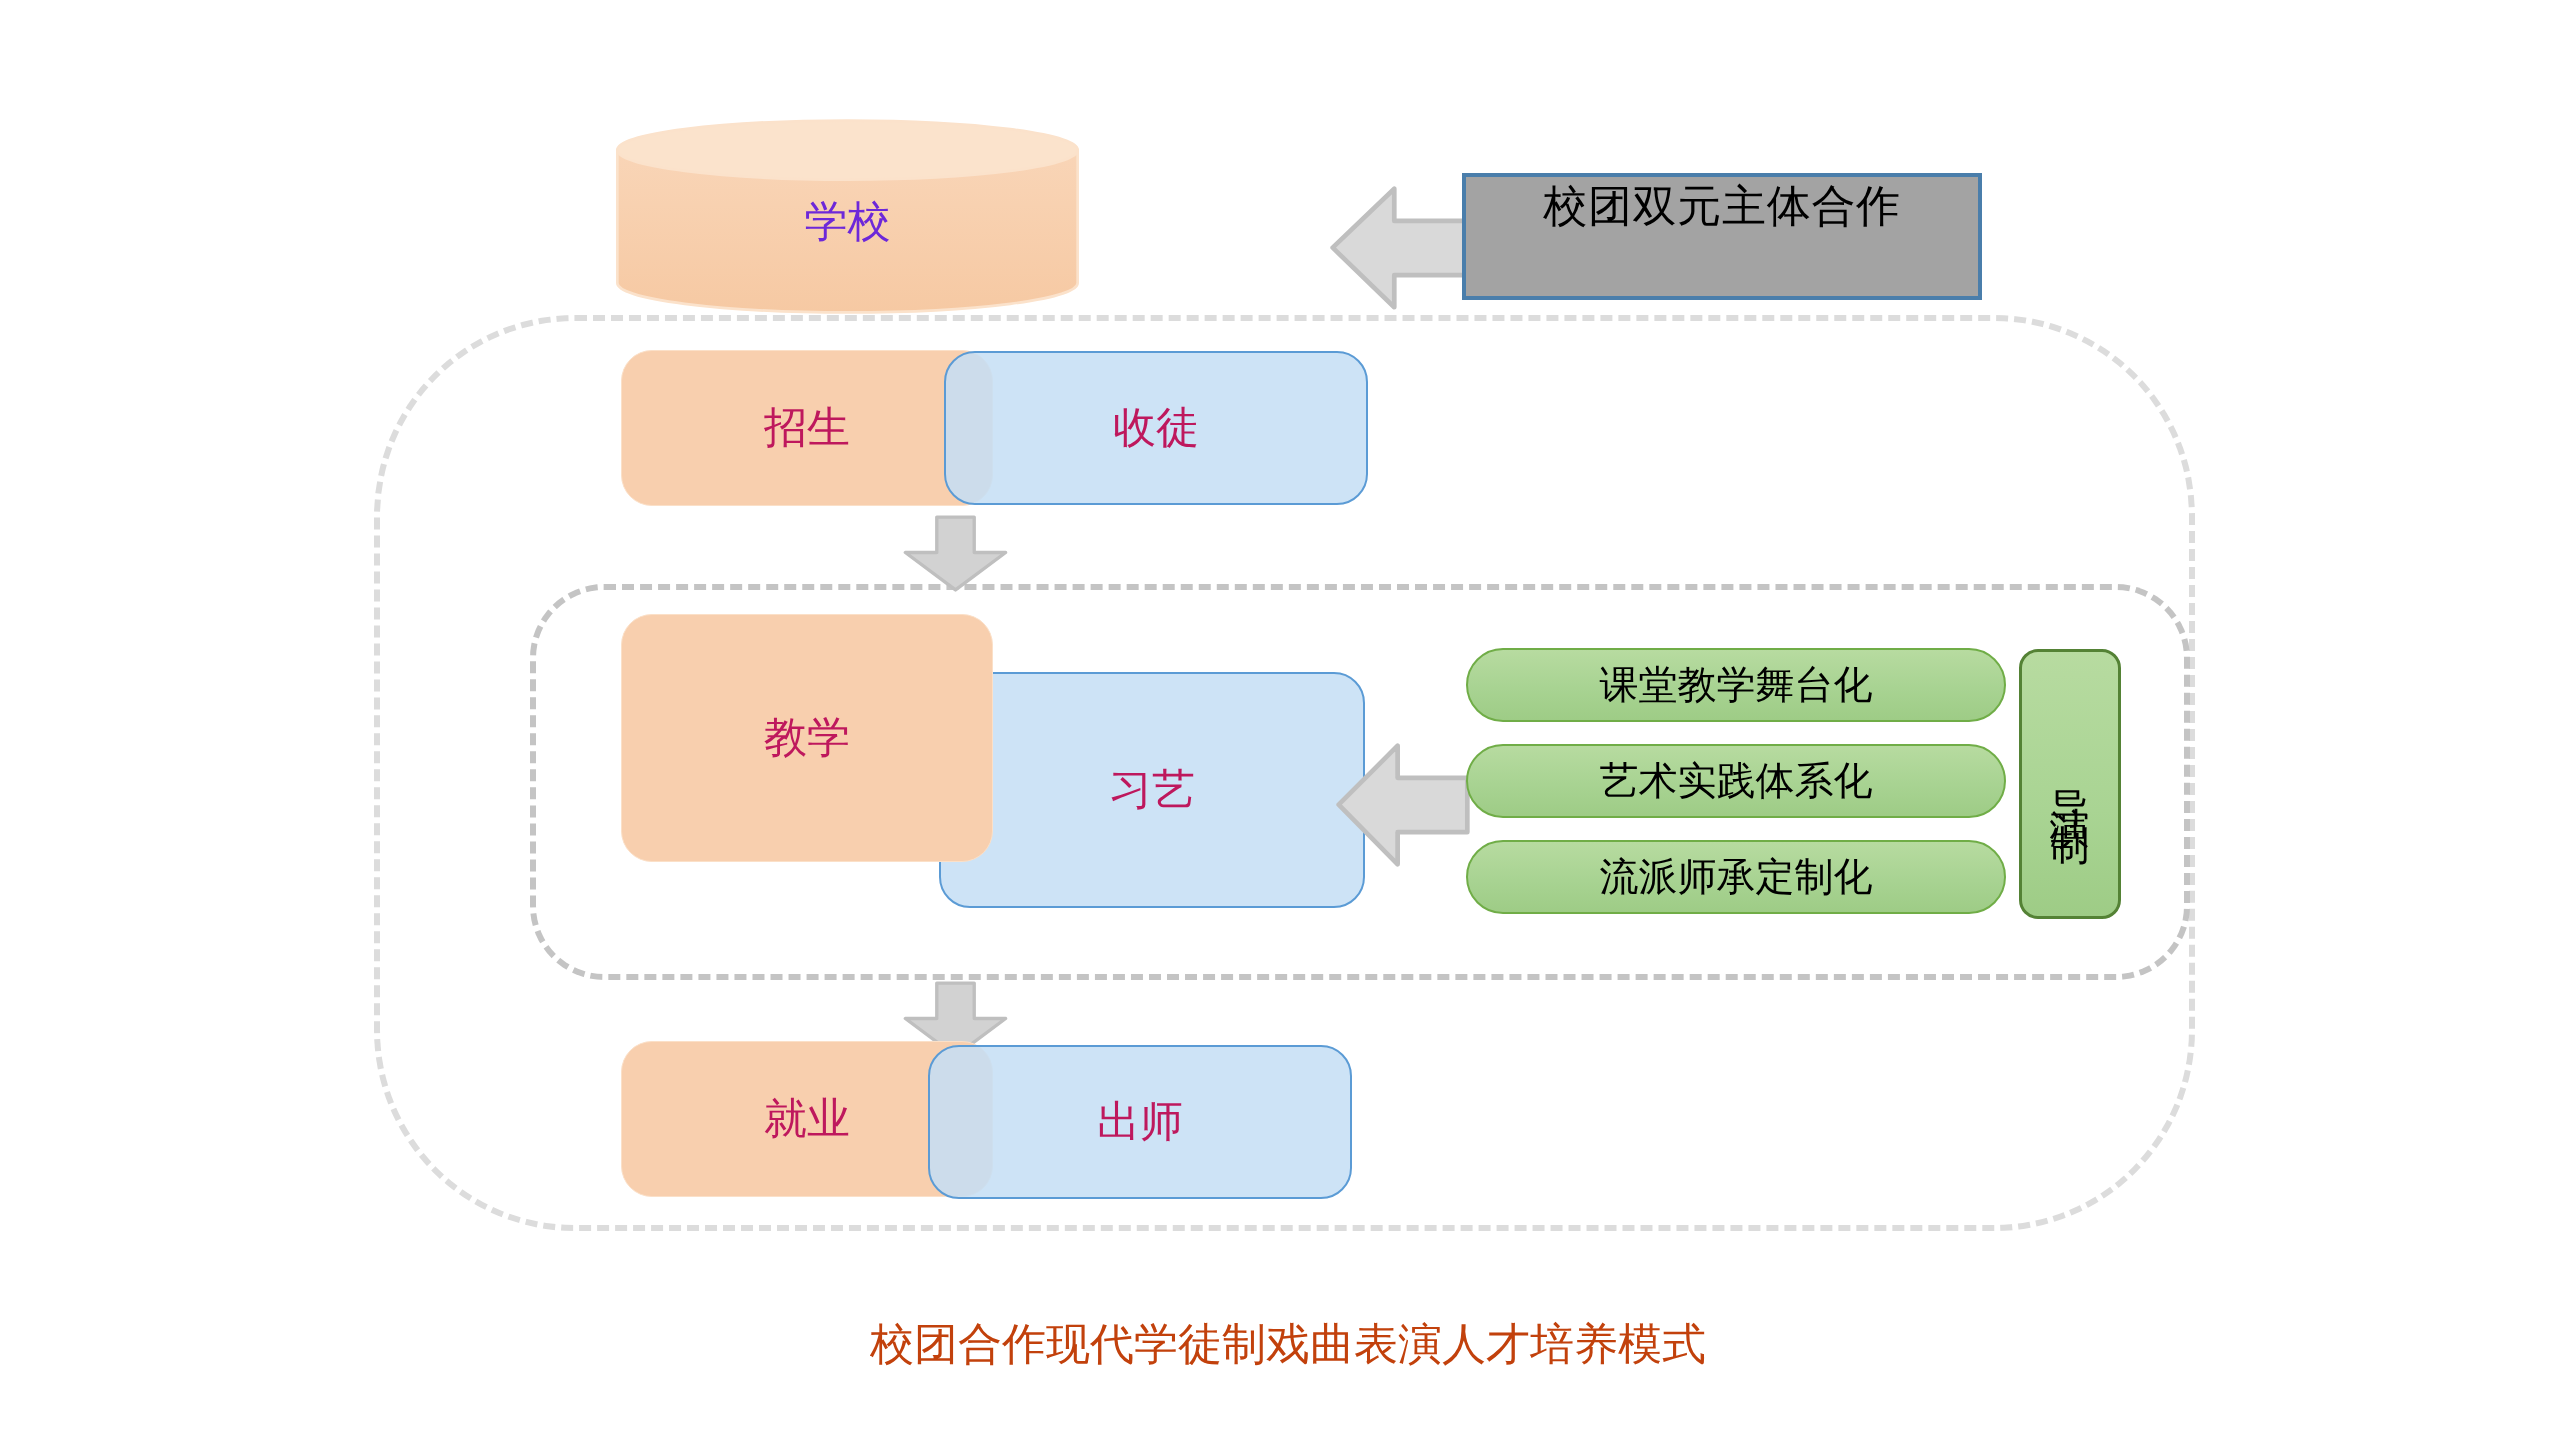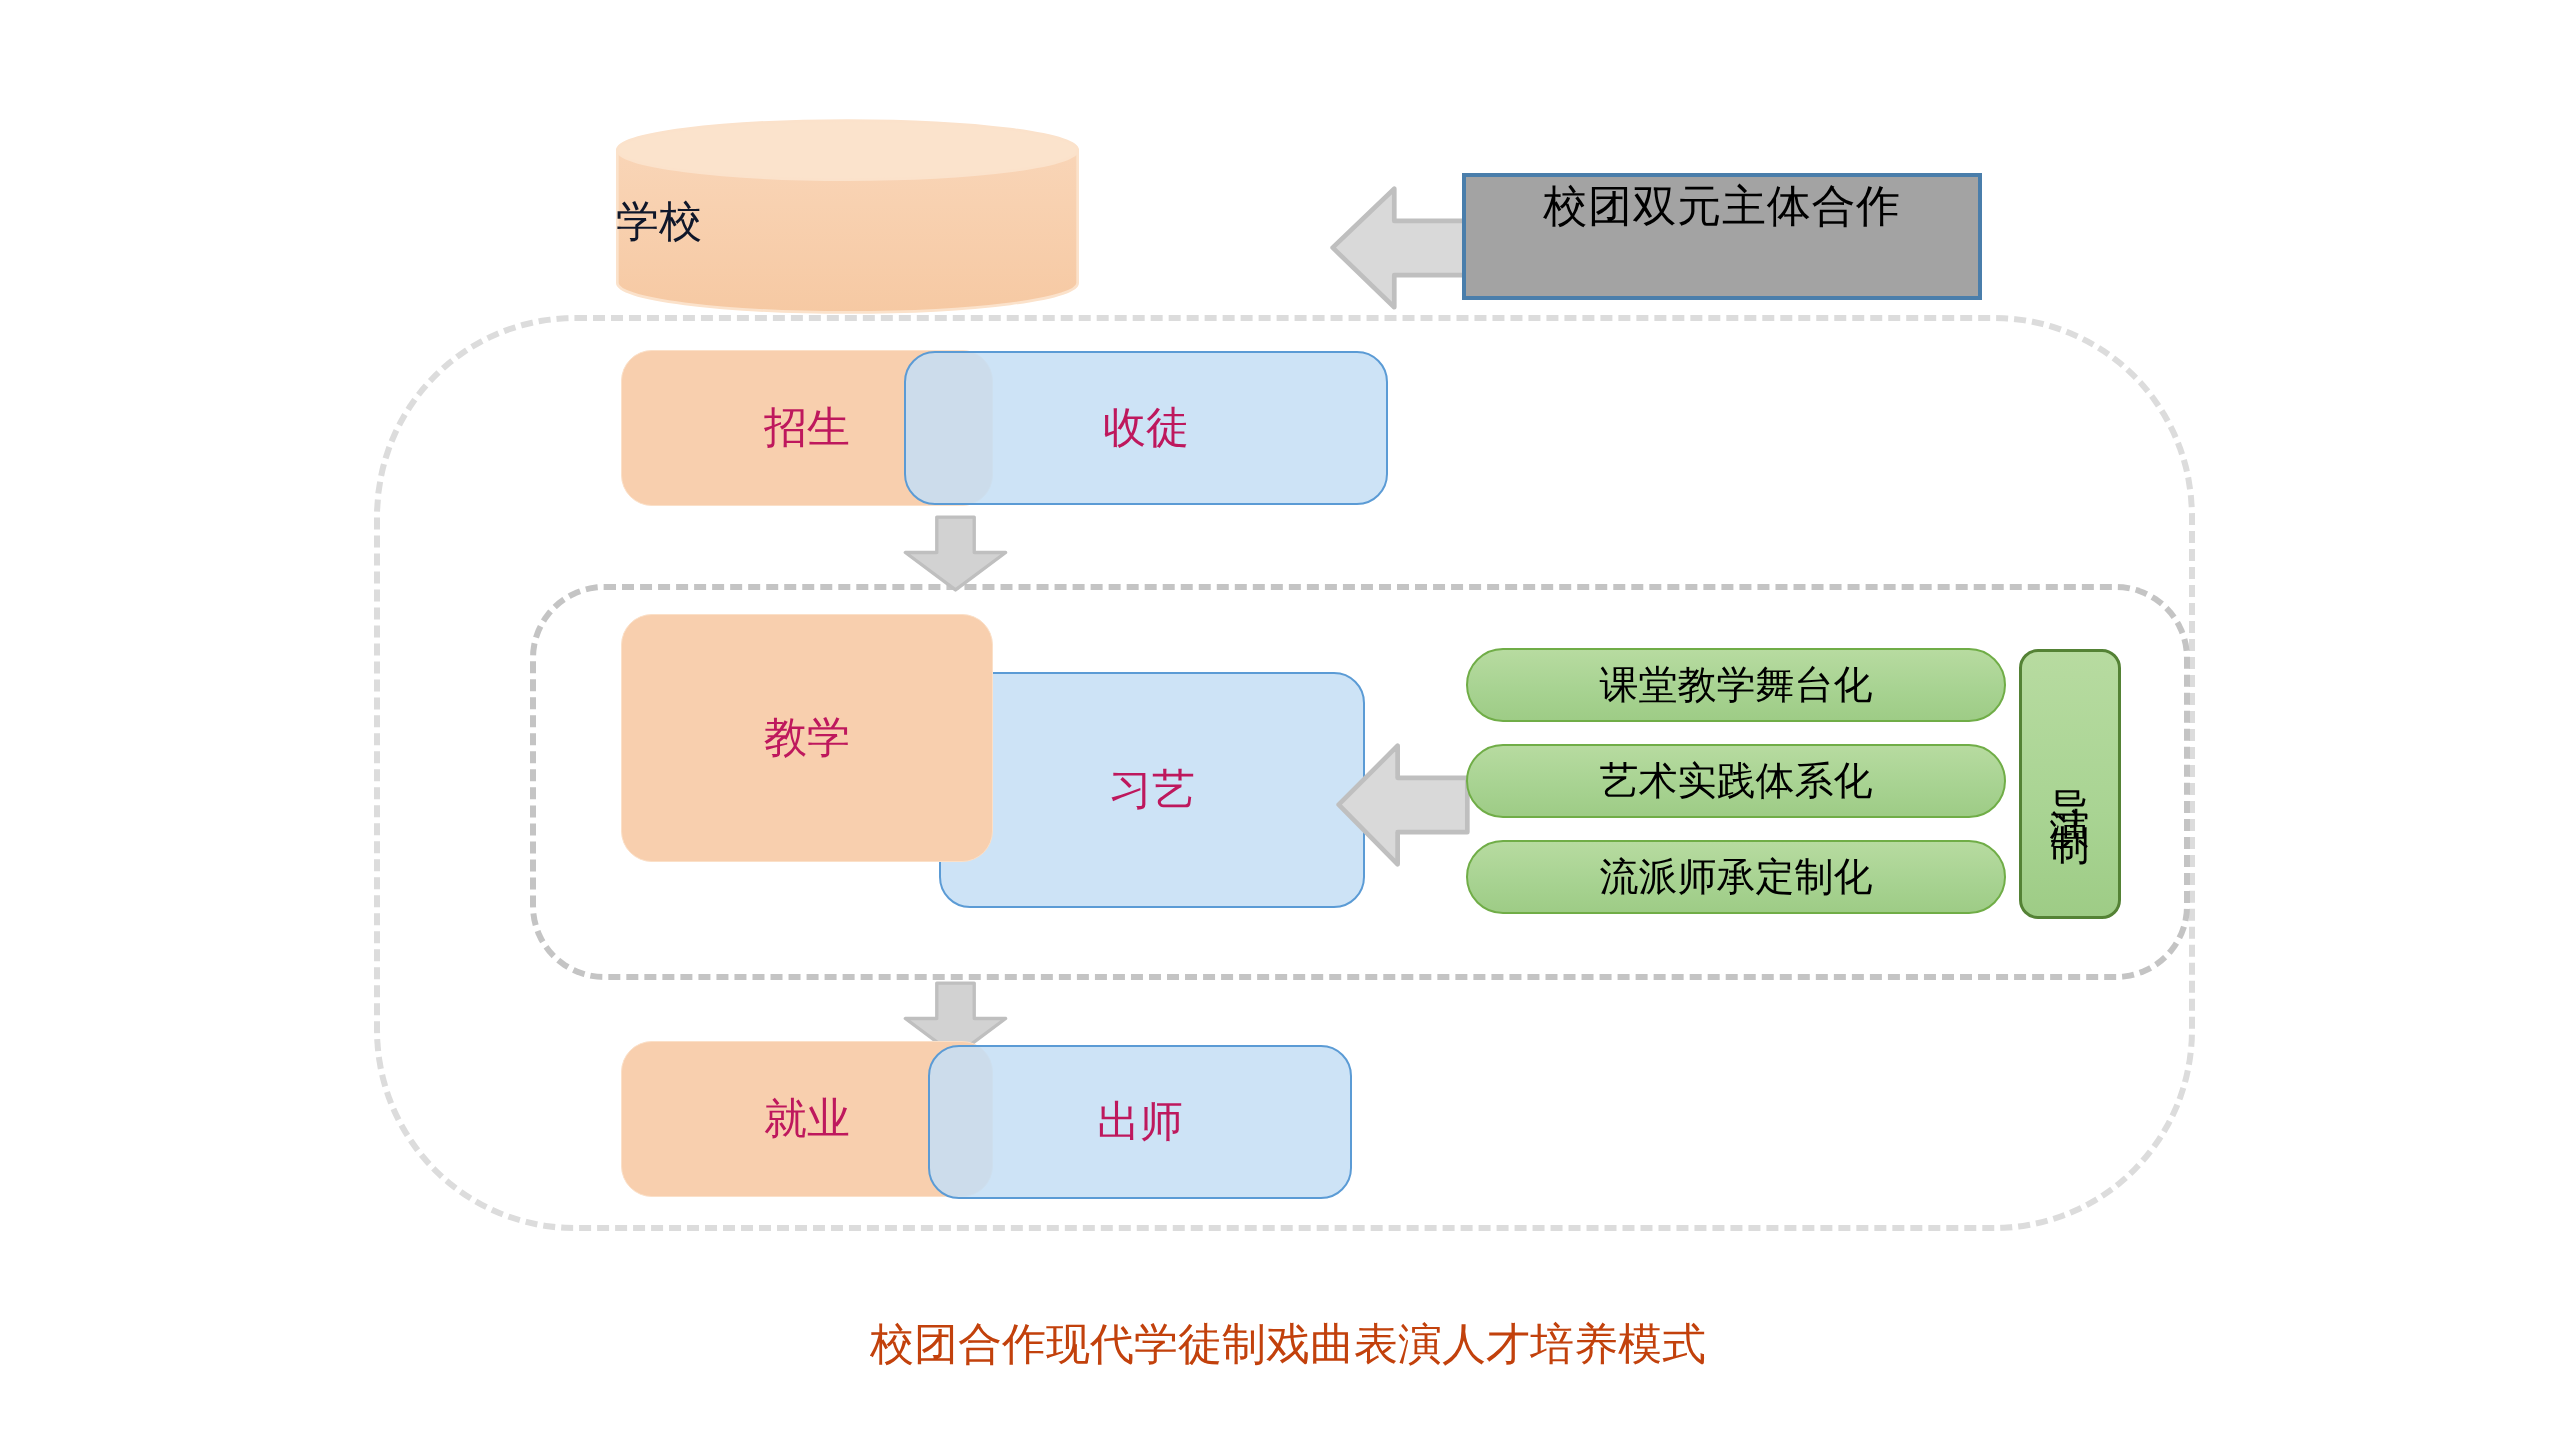--- a/index.html
+++ b/index.html
@@ -50,9 +50,9 @@
     position: absolute;
     left: 0;
     width: 100%;
-    text-align: left;
+    text-align: center;
     font-size: 43px;
-    color: #0f172a;
+    color: #6d28d9;
     line-height: 1;
   }
 

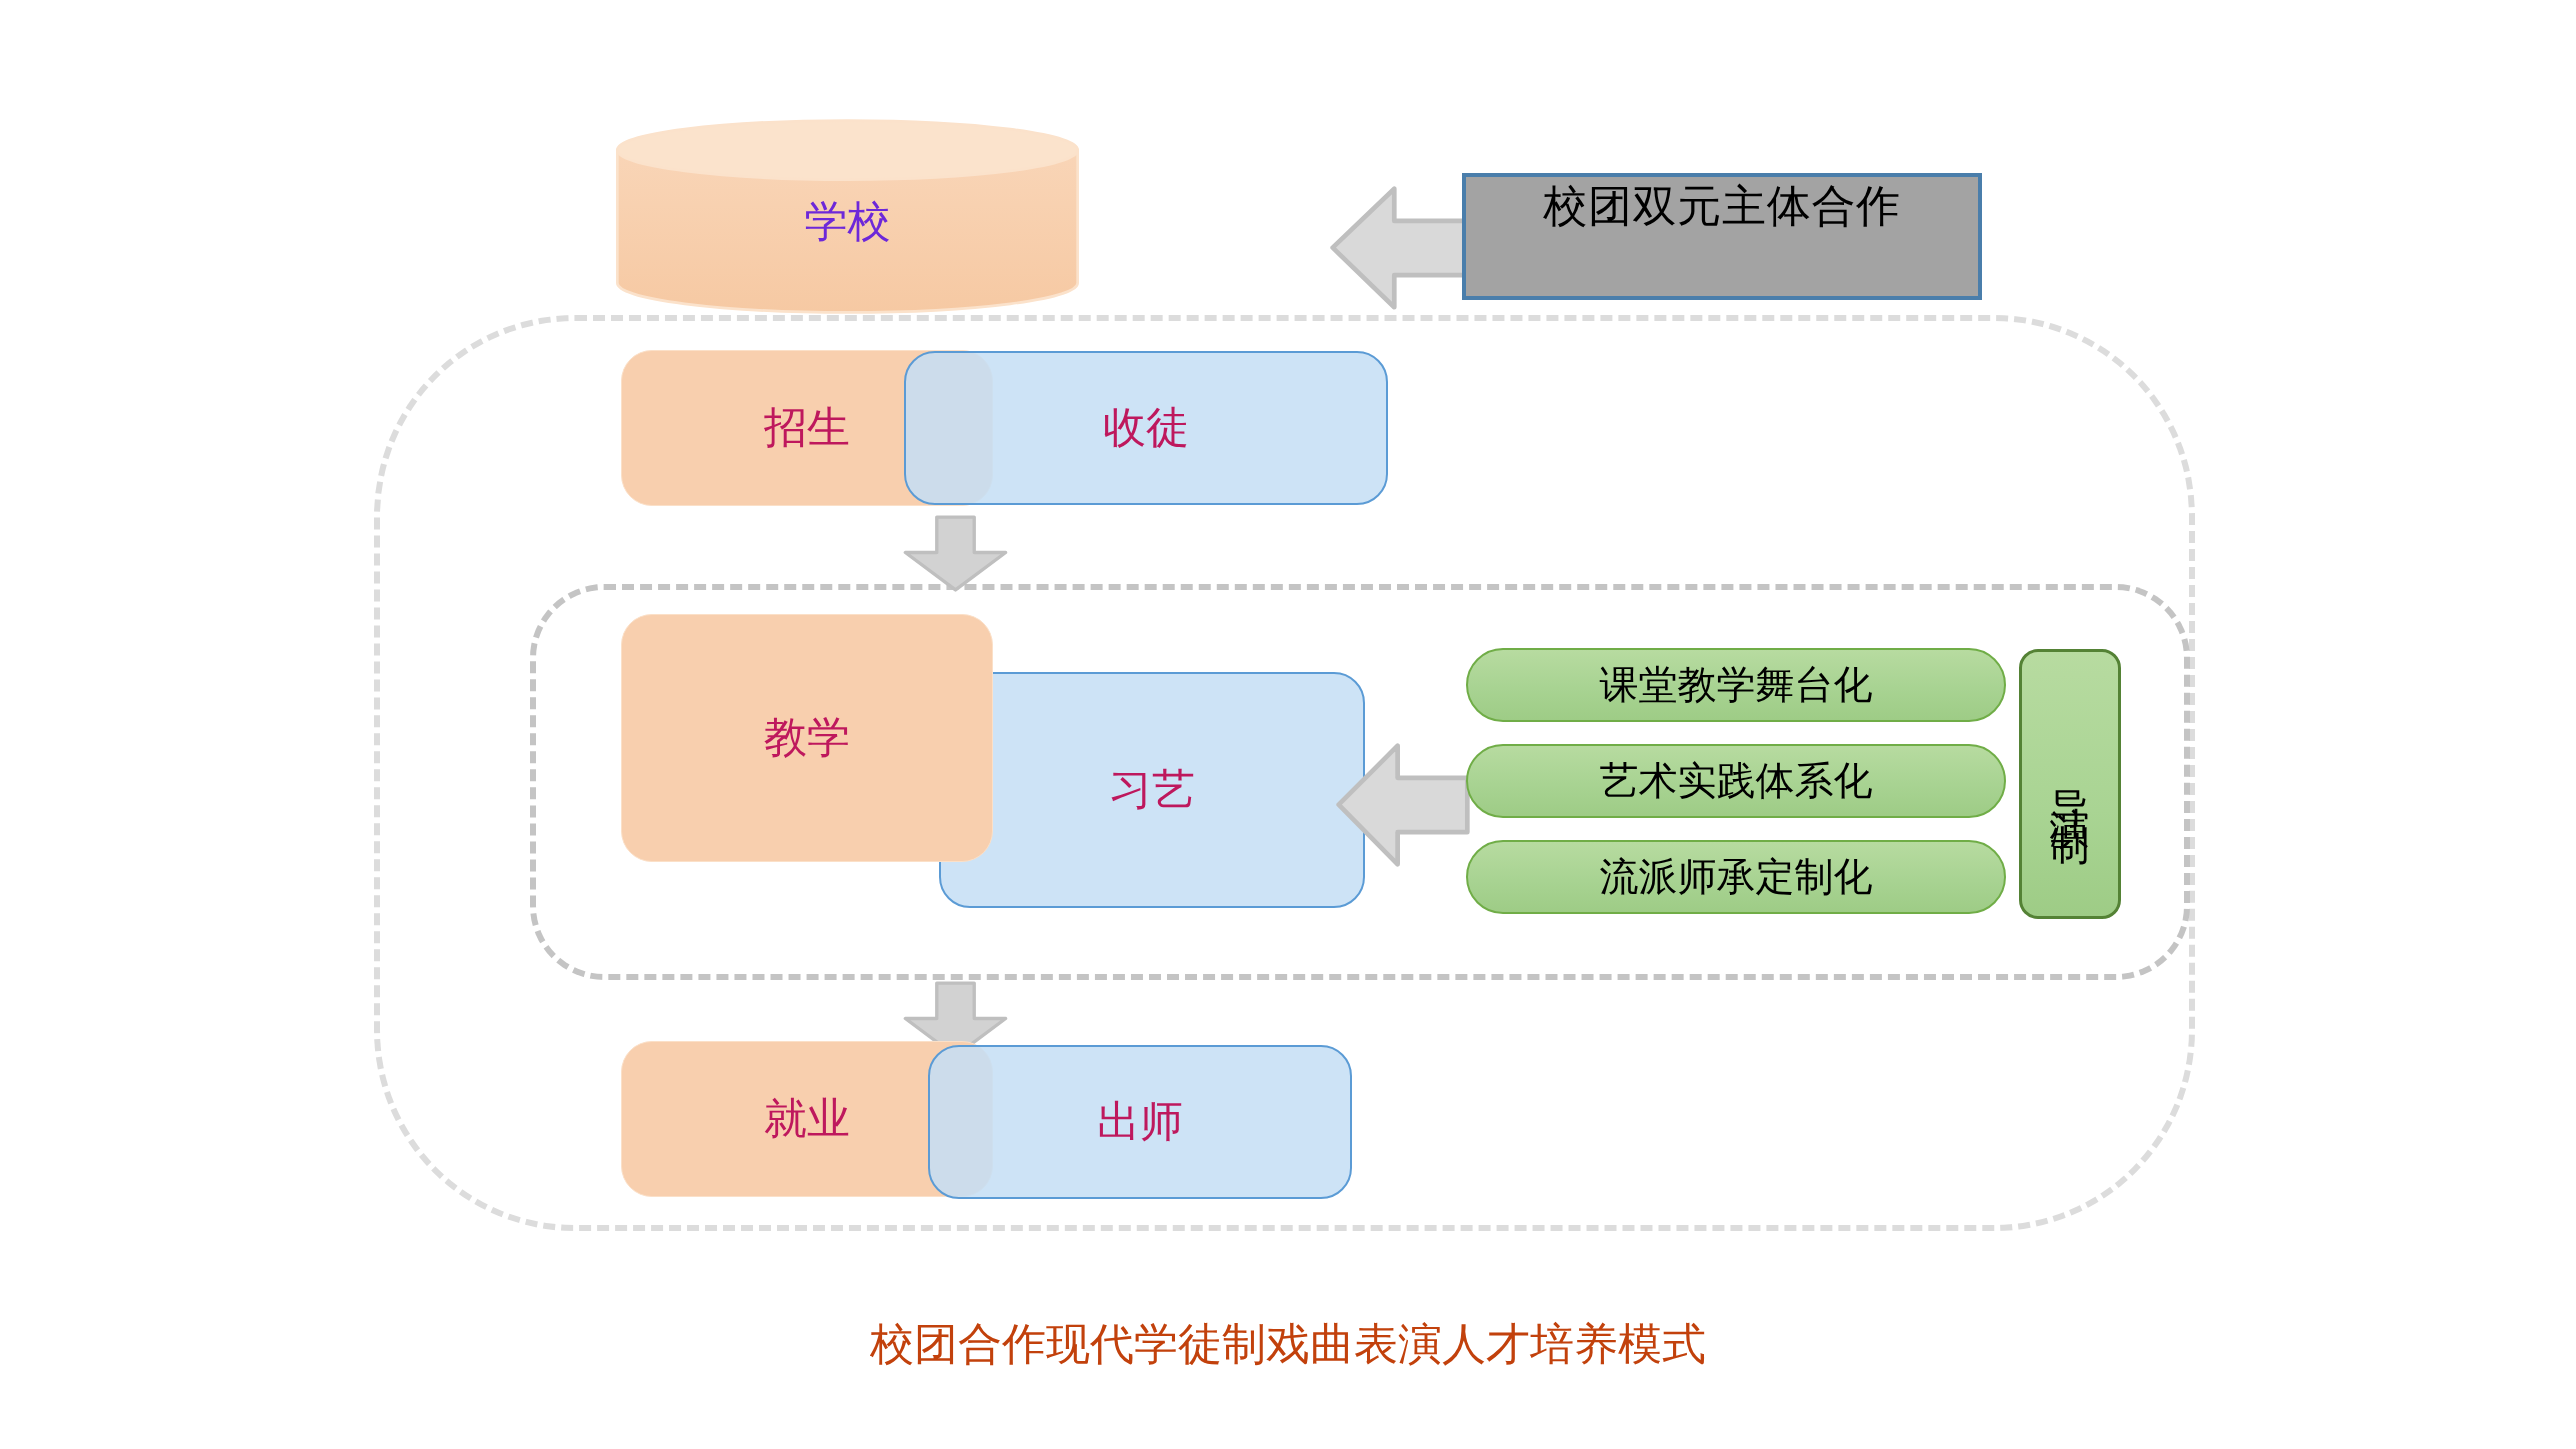--- a/index.html
+++ b/index.html
@@ -176,7 +176,7 @@
   <div class="rbox orange" style="left:621px; top:350px; width:372px; height:156px;">
     <span class="ltxt">招生</span>
   </div>
-  <div class="rbox blue" style="left:904px; top:351px; width:484px; height:154px;">
+  <div class="rbox blue" style="left:944px; top:351px; width:424px; height:154px;">
     <span class="ltxt">收徒</span>
   </div>
 

